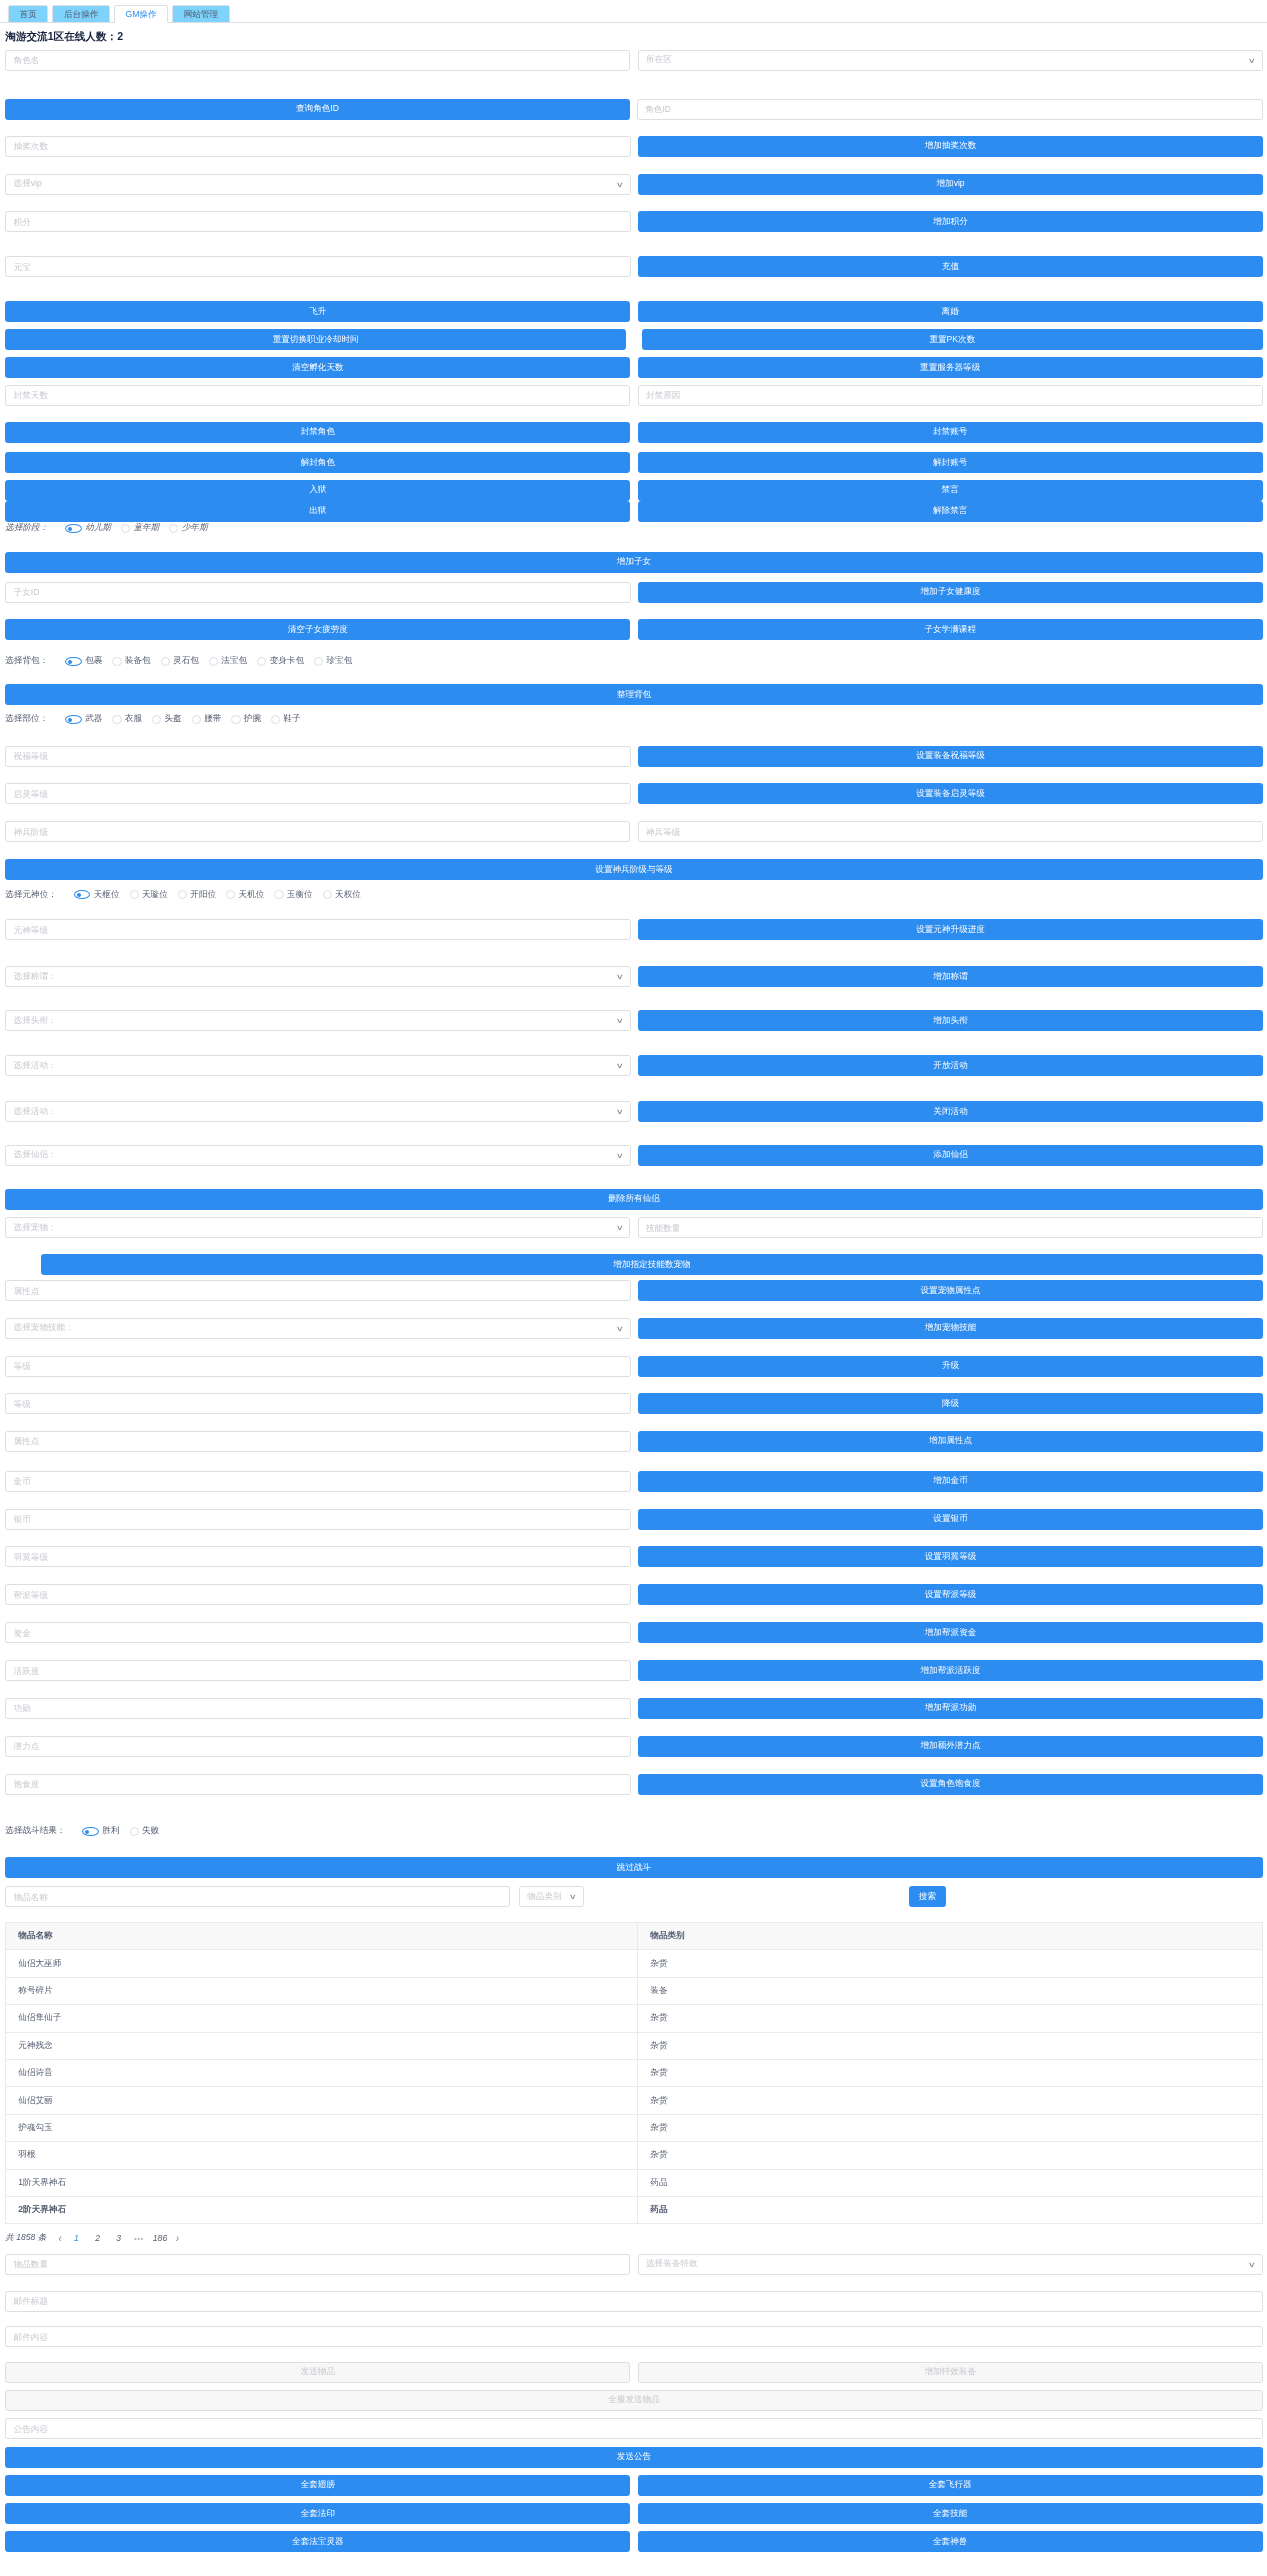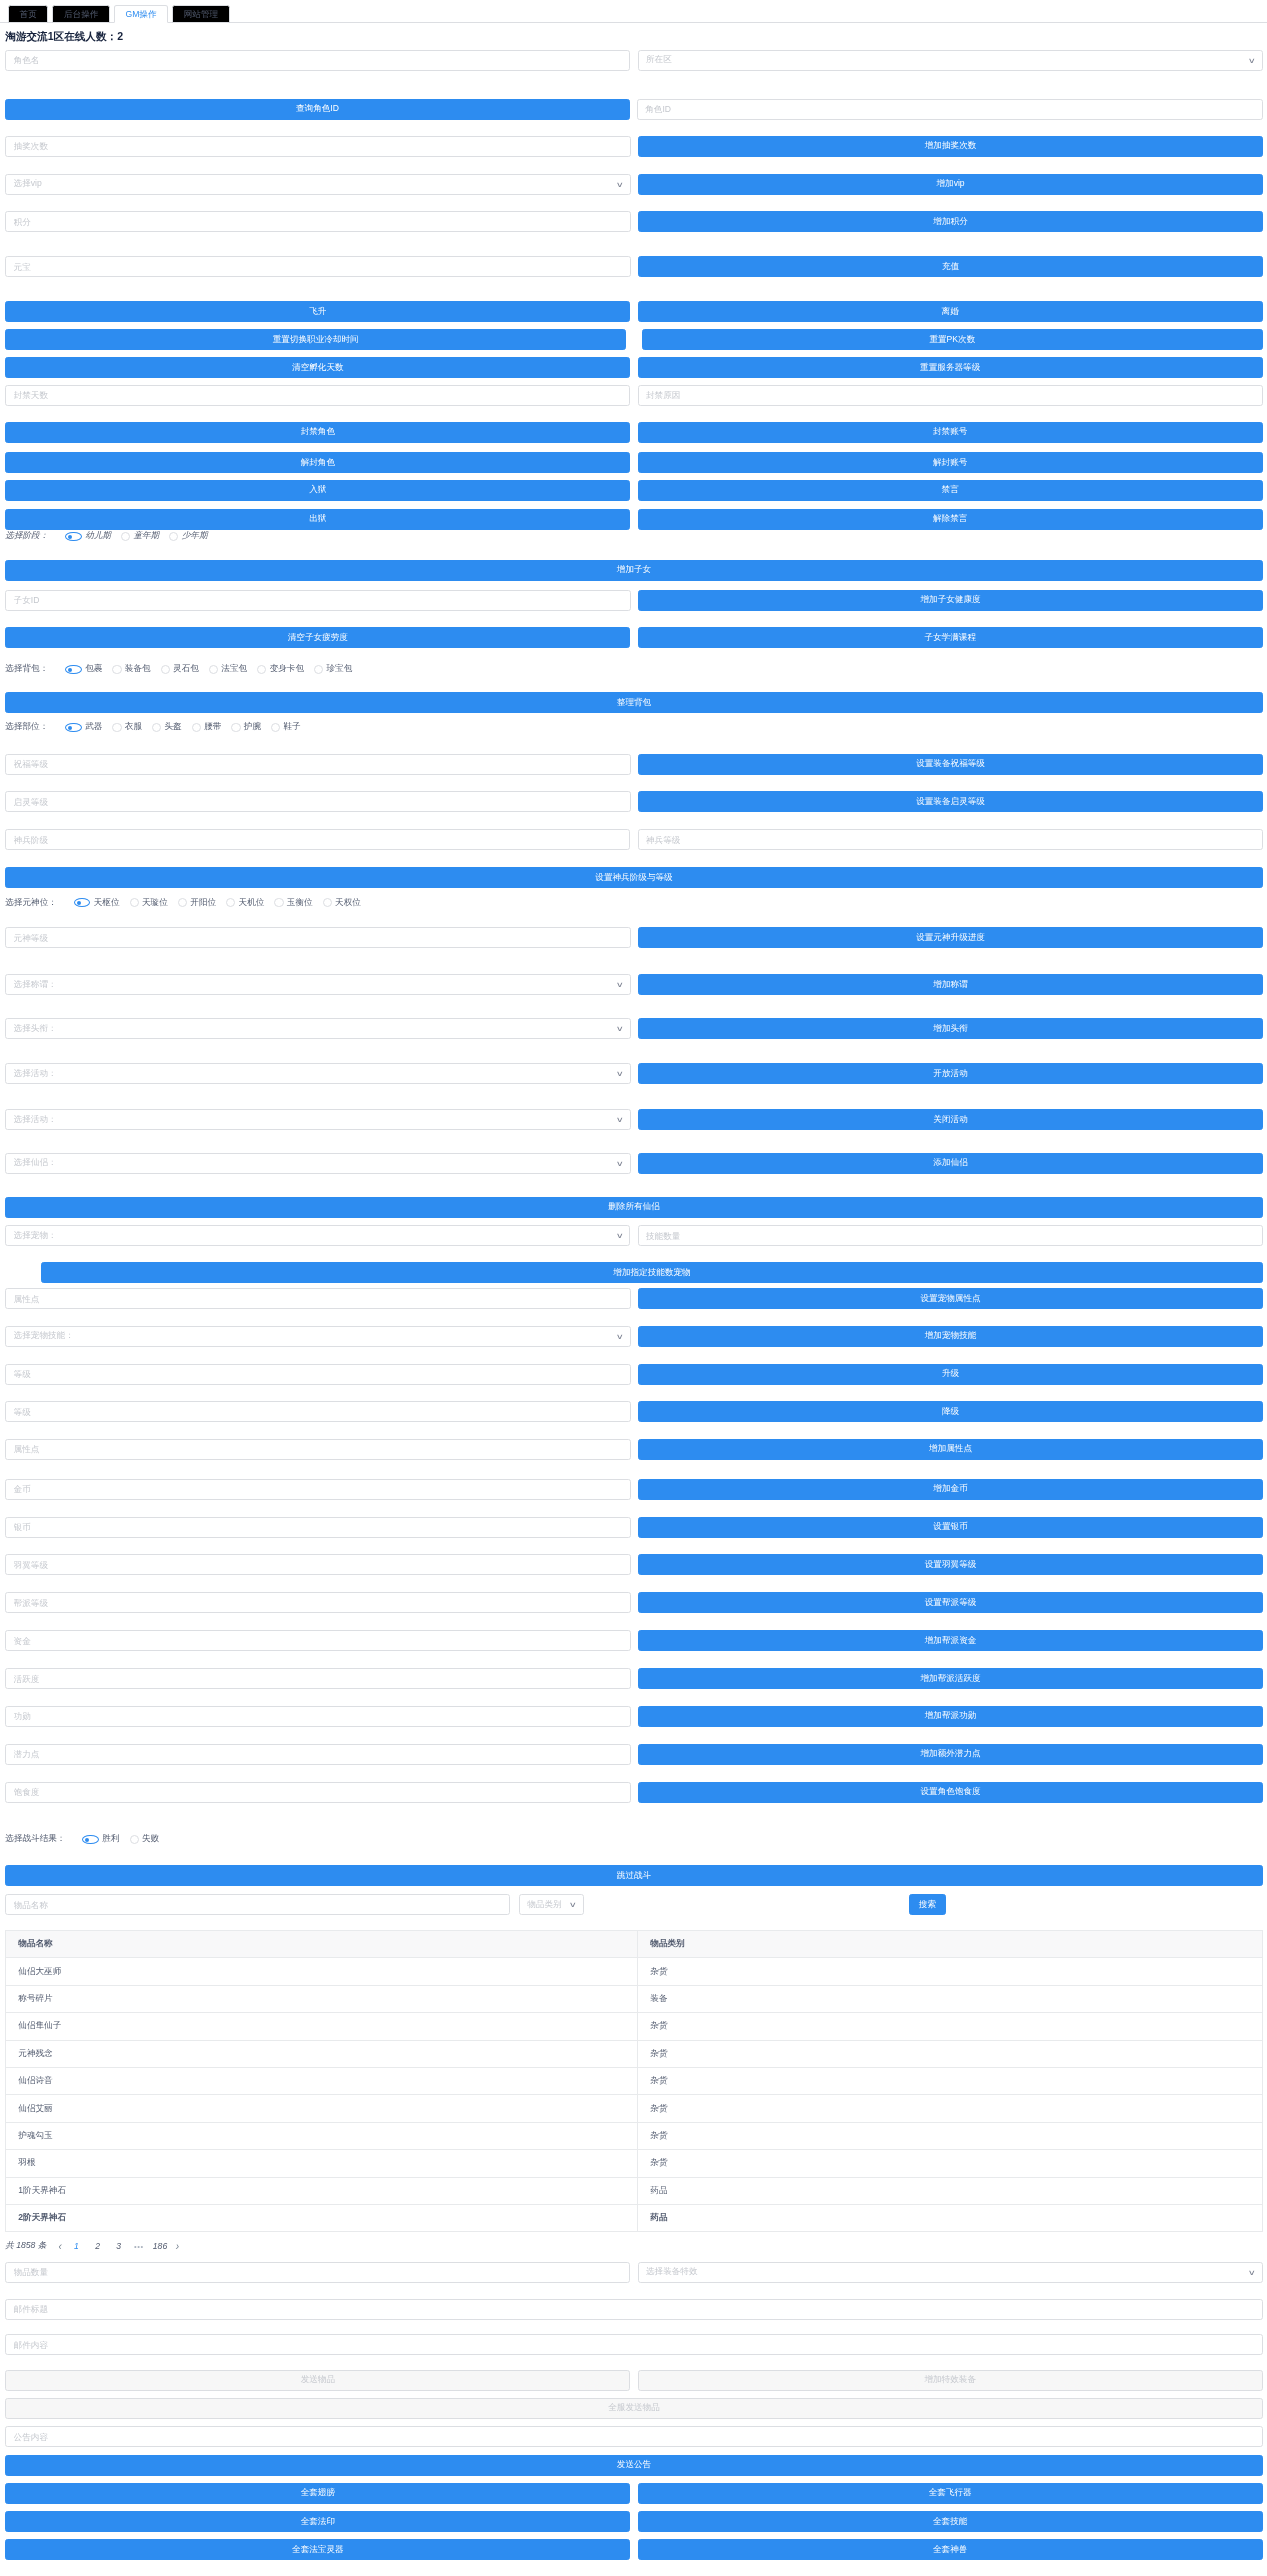--- a/index.html
+++ b/index.html
@@ -6,7 +6,7 @@
   body{width:1268px;font-family:"Liberation Sans","DejaVu Sans",sans-serif;color:#515a6e;font-size:8.6px;}
   
   .tabs{height:22px;border-bottom:0.7px solid #dcdee2;padding-left:8px;display:flex;align-items:flex-end;background:#fff;}
-  .tab{height:18px;line-height:16.5px;padding:0 10.6px;font-size:8.6px;background:#000000;border:0.7px solid #dcdee2;
+  .tab{height:18px;line-height:16.5px;padding:0 10.6px;font-size:8.6px;background:#7dd3fc;border:0.7px solid #dcdee2;
        border-radius:2.6px 2.6px 0 0;margin-right:4px;color:#515a6e;margin-bottom:-0.7px;cursor:pointer;box-sizing:border-box;}
   .tab.active{background:#fff;color:#2d8cf0;border-bottom-color:#fff;}
   

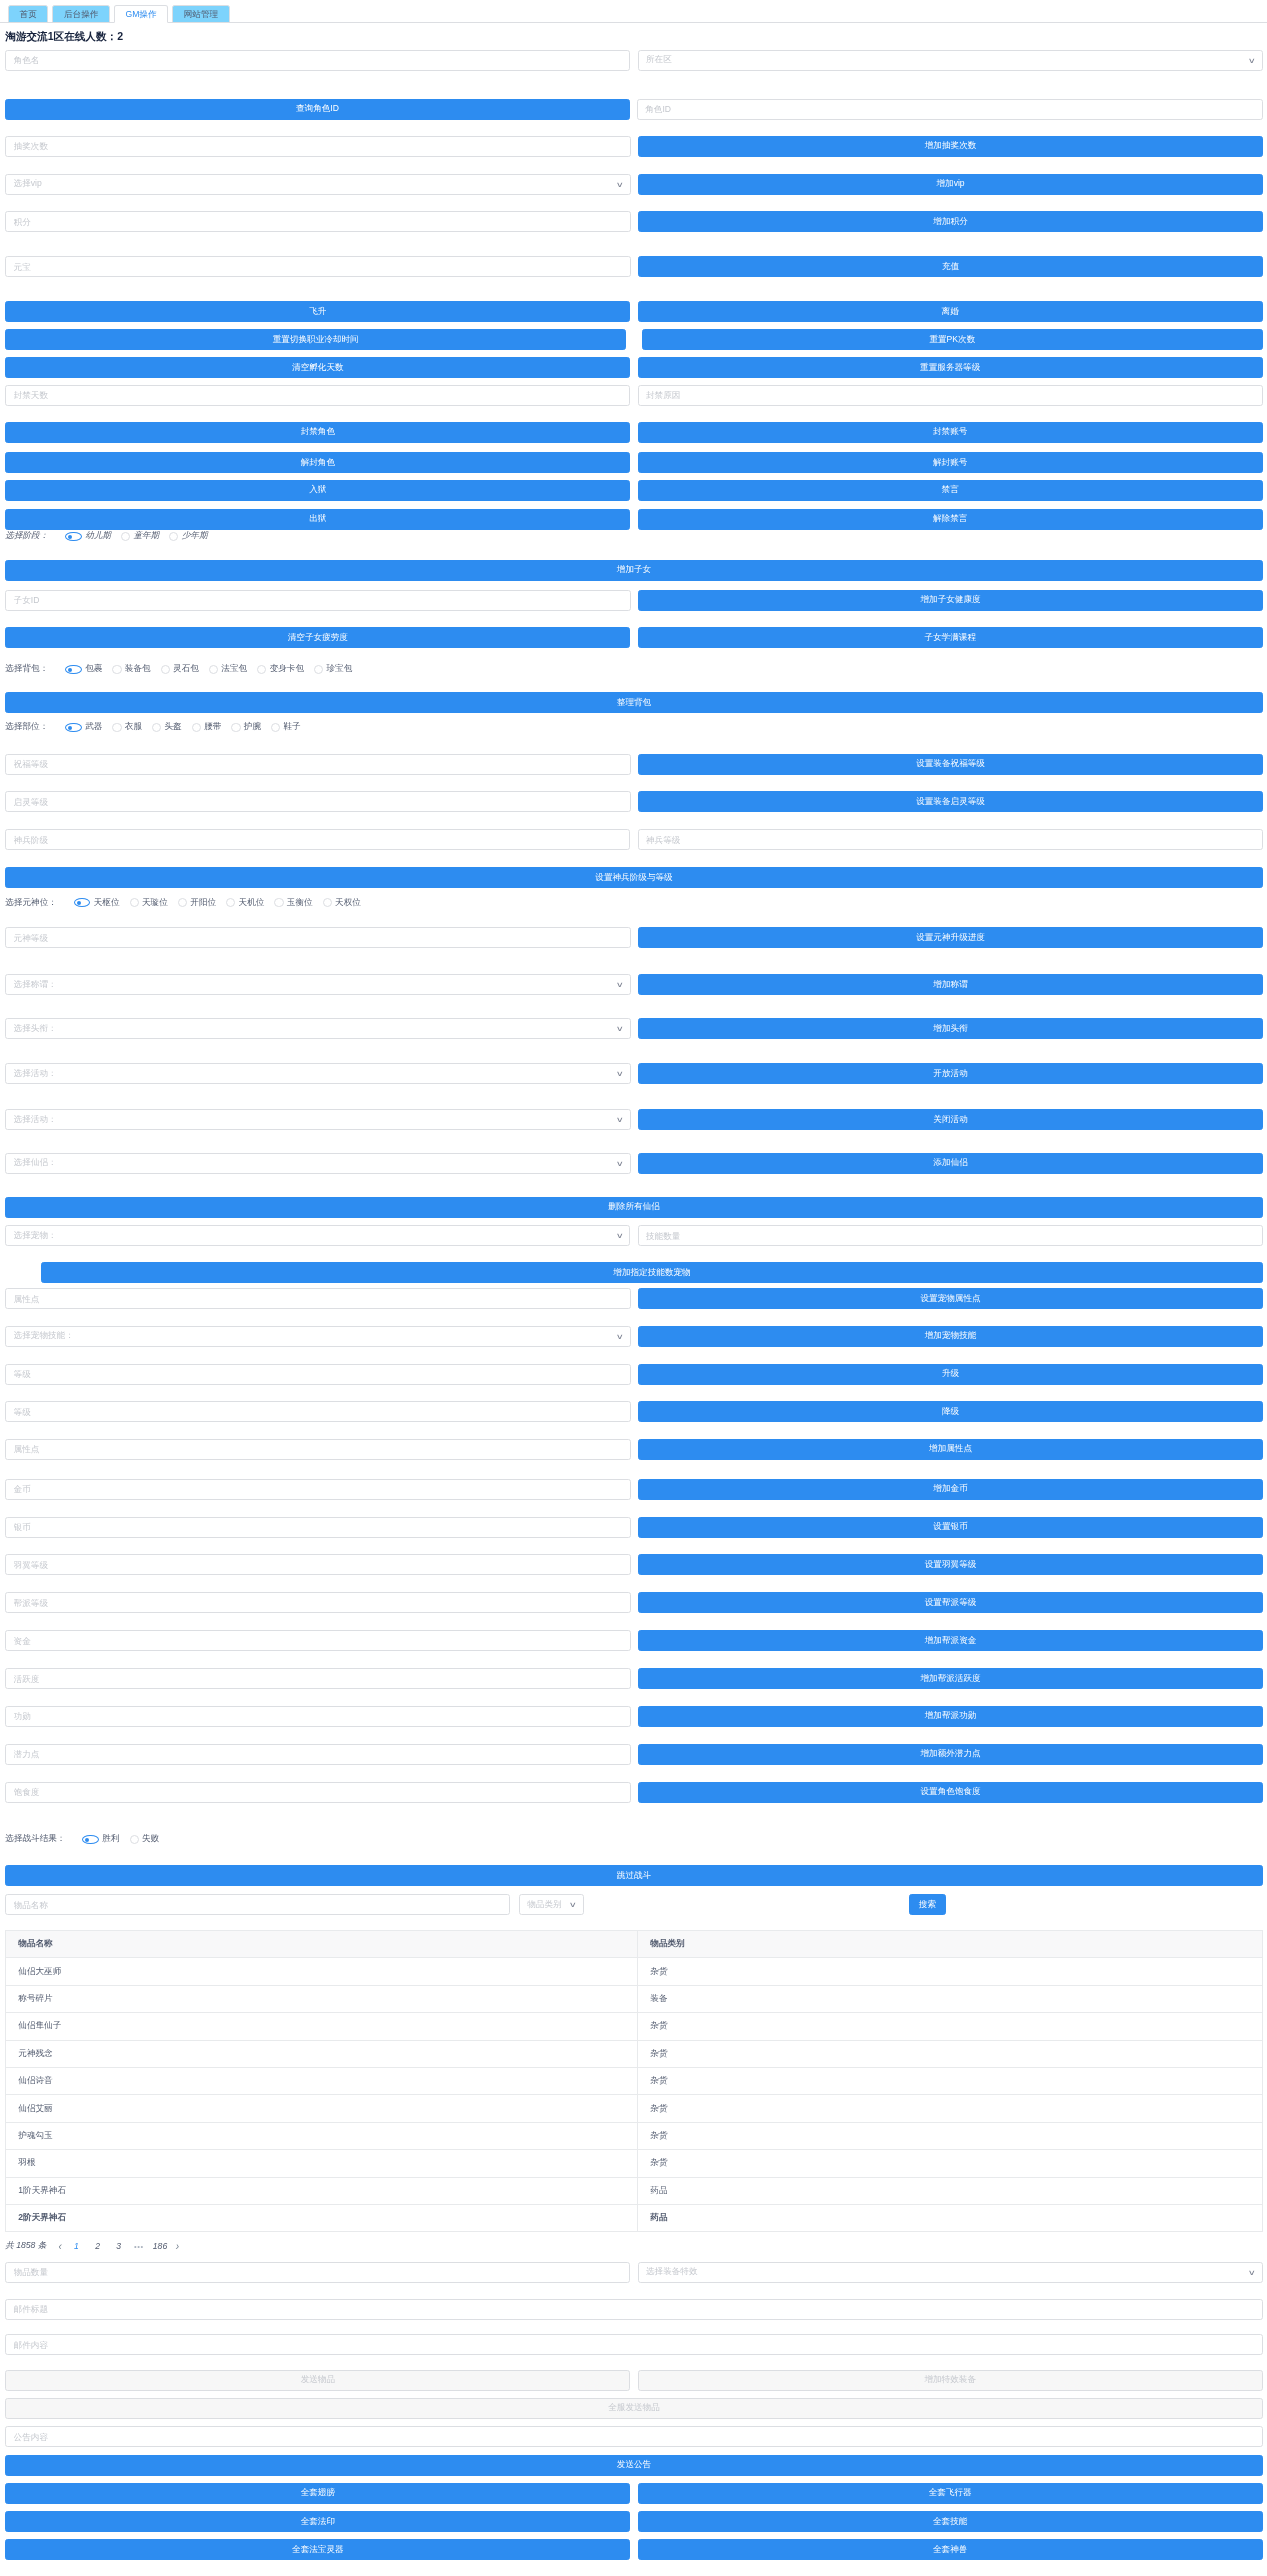--- a/index.html
+++ b/index.html
@@ -125,7 +125,7 @@
         <button class="btn">入狱</button>
         <button class="btn">禁言</button>
       </div>
-      <div class="row" style="margin-top: 8px;">
+      <div class="row" style="margin-top: 0;">
         <button class="btn">出狱</button>
         <button class="btn">解除禁言</button>
       </div>

